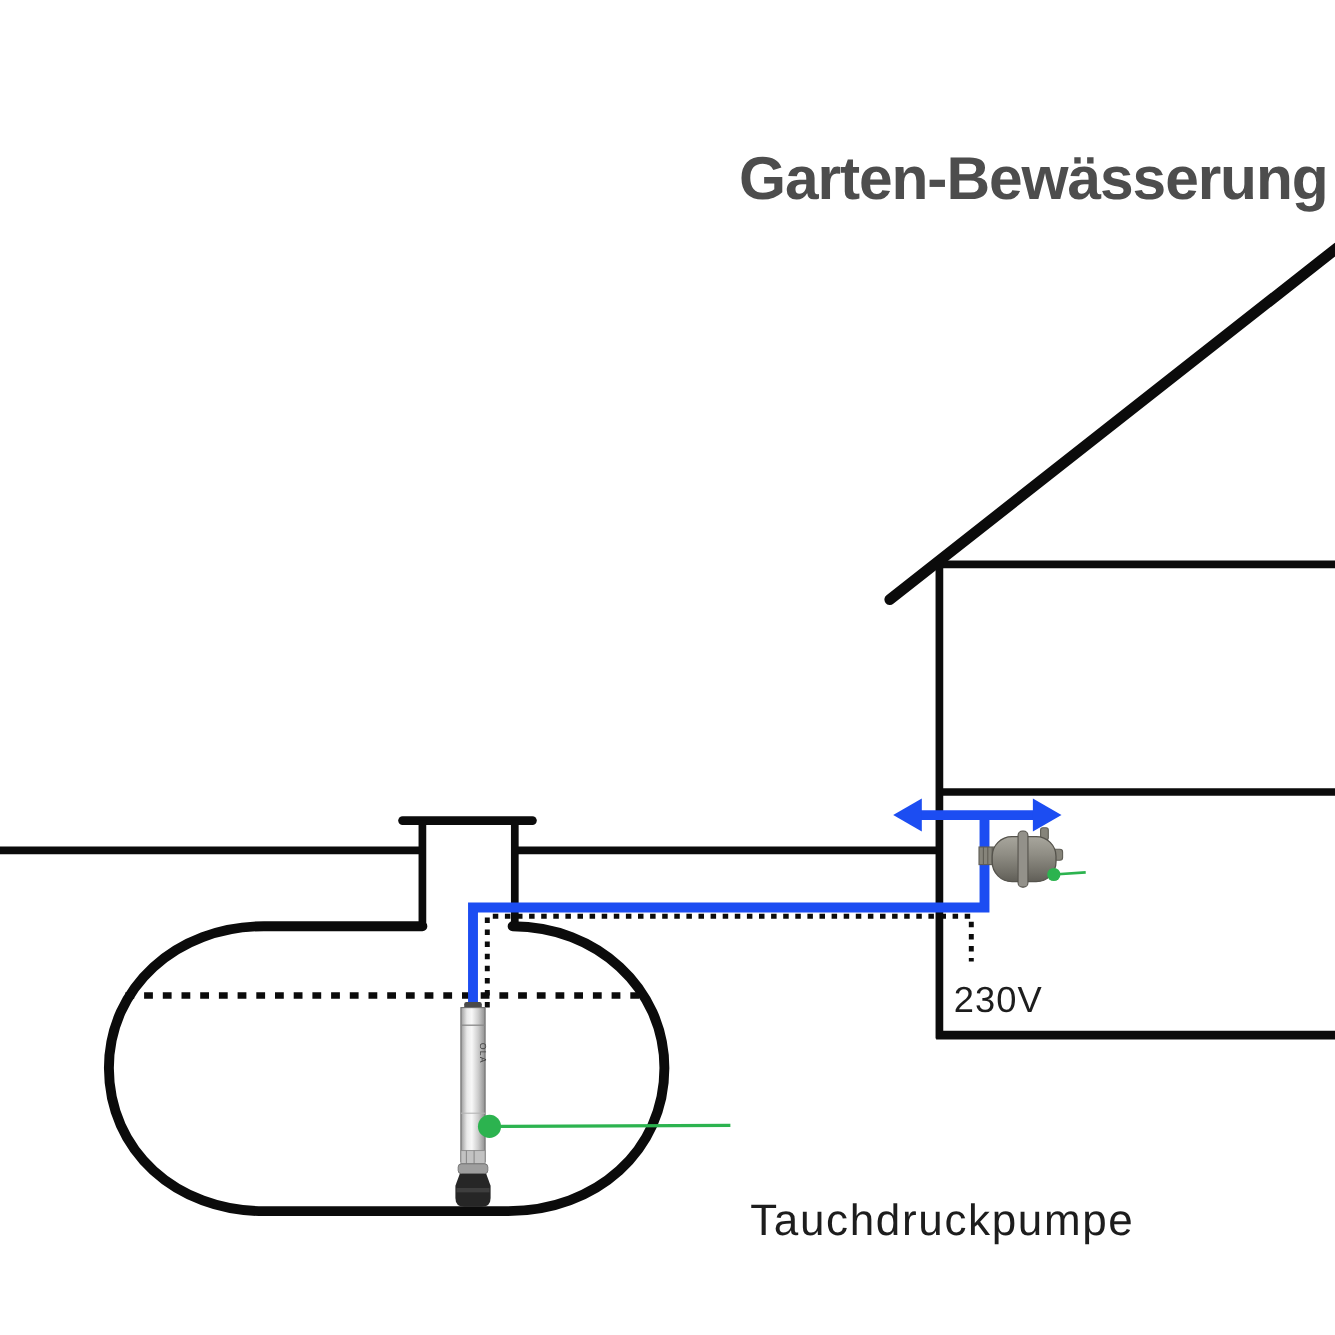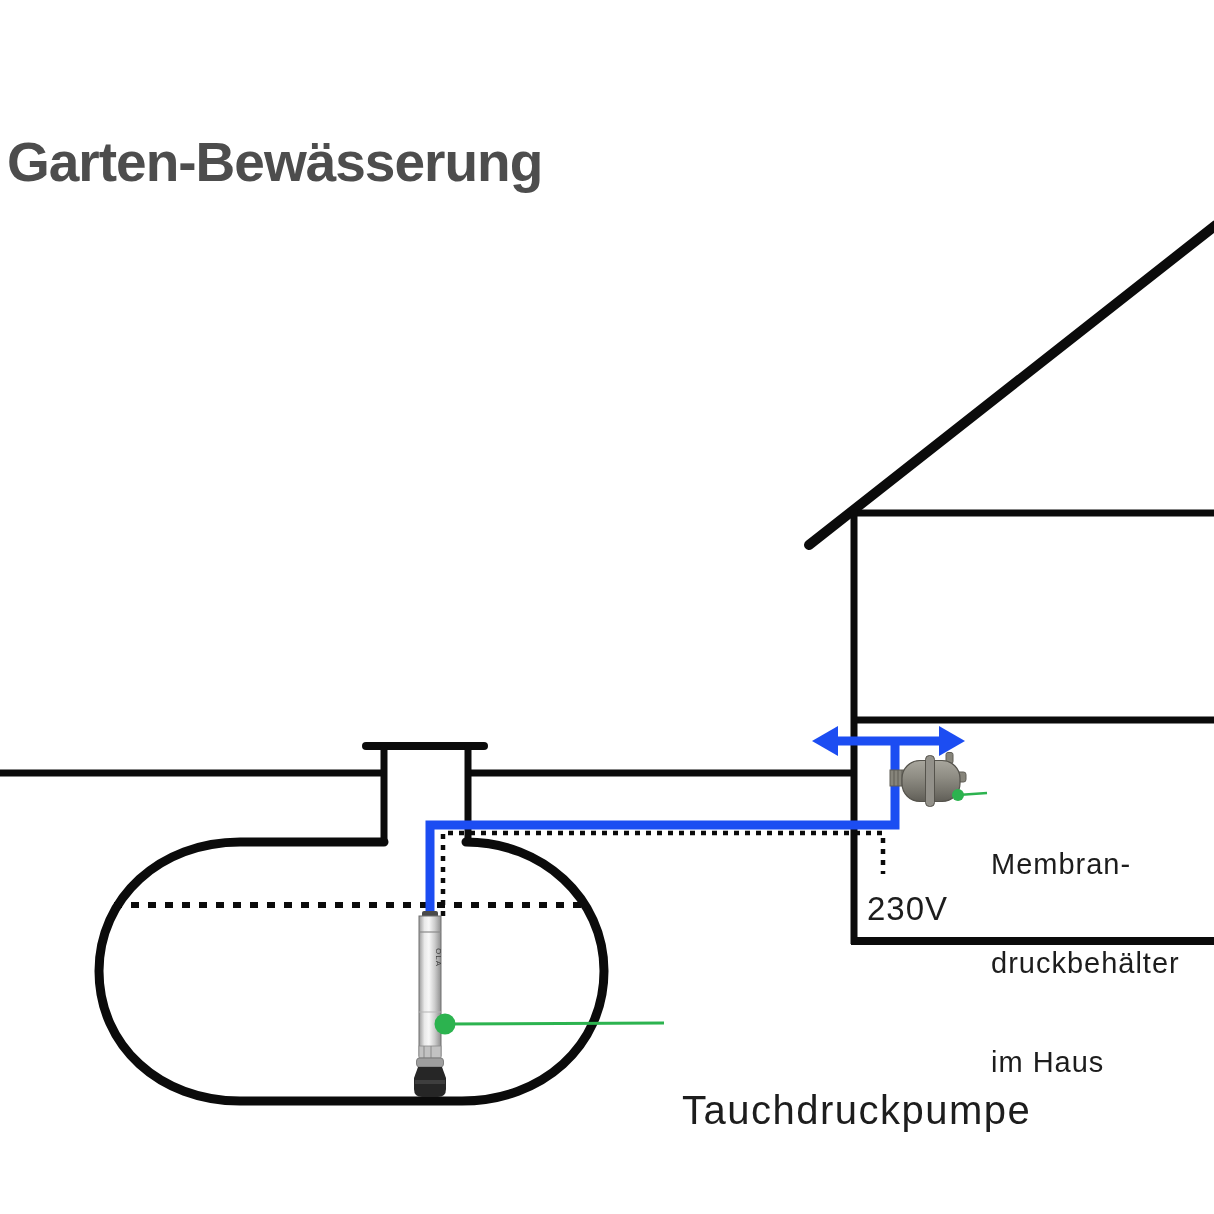--- a/index.html
+++ b/index.html
@@ -14,7 +14,7 @@
   .txt{position:absolute;white-space:pre;color:var(--color-label,#1d1d1d);}
   .title{
     position:absolute;left:7px;top:138px;width:1200px;
-    text-align:left;font-weight:800;font-size:55px;line-height:49px;
+    text-align:right;font-weight:800;font-size:55px;line-height:49px;
     letter-spacing:-1px;color:var(--color-title,#4d4d4d);
   }
   .label-pump{left:682px;top:1003px;font-size:40px;line-height:43px;letter-spacing:1.5px;font-weight:400;}

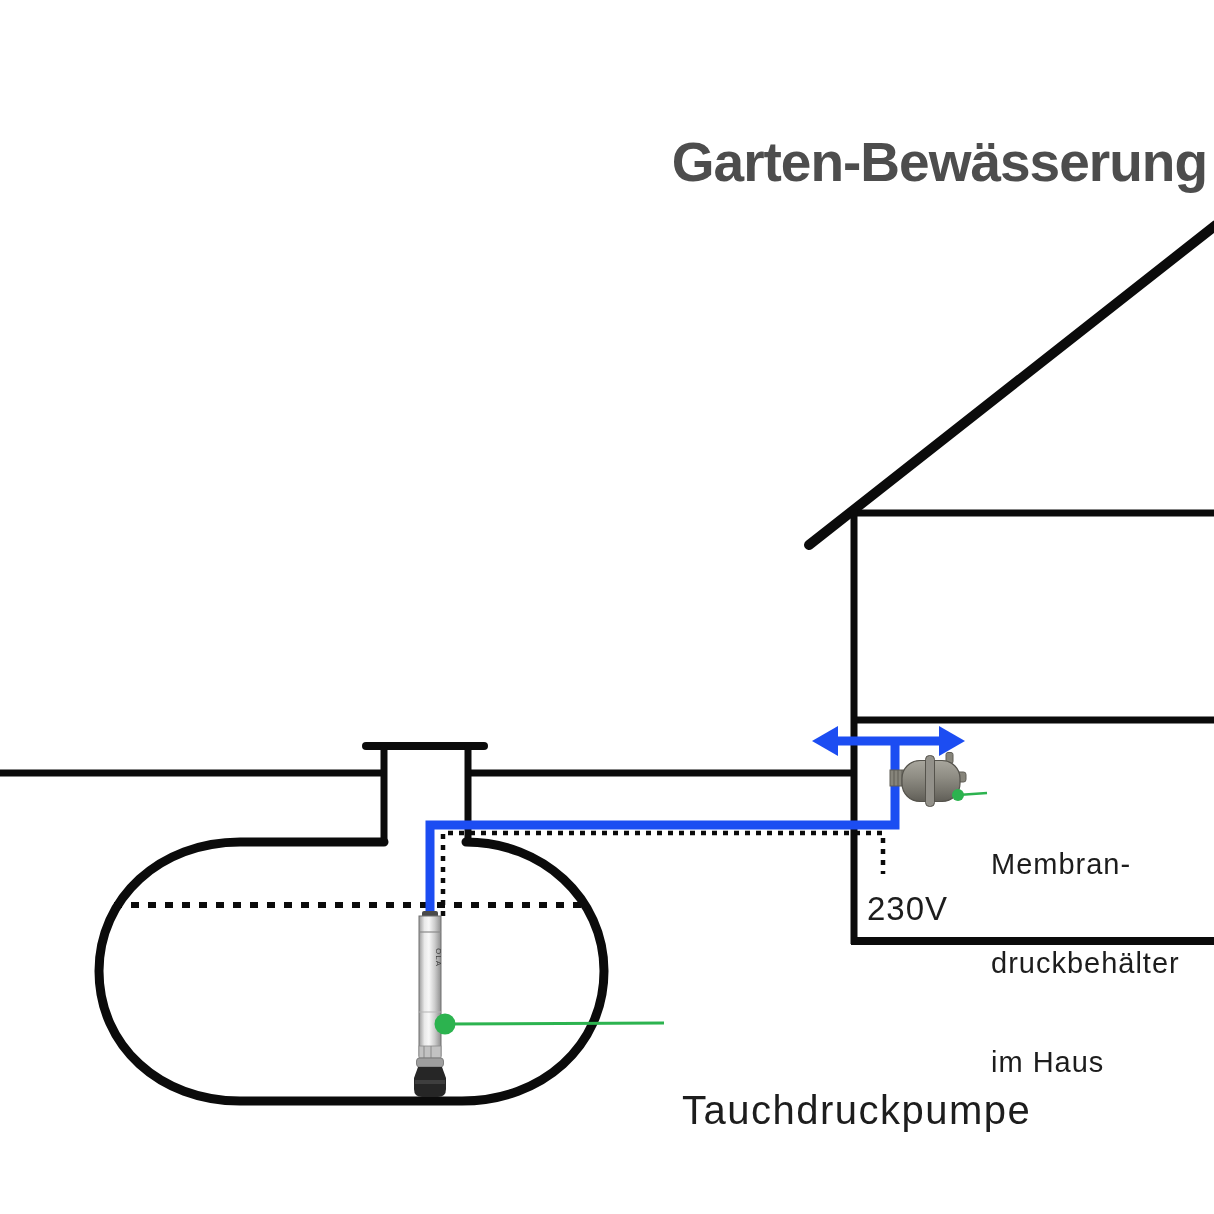--- a/index.html
+++ b/index.html
@@ -121,11 +121,6 @@
     
   </div>
 
-  <div class="txt label-membrane">
-    <div>Membran-</div>
-    <div>druckbehälter</div>
-    <div>im Haus</div>
-  </div>
 
   <div class="txt label-voltage">230V</div>
 

